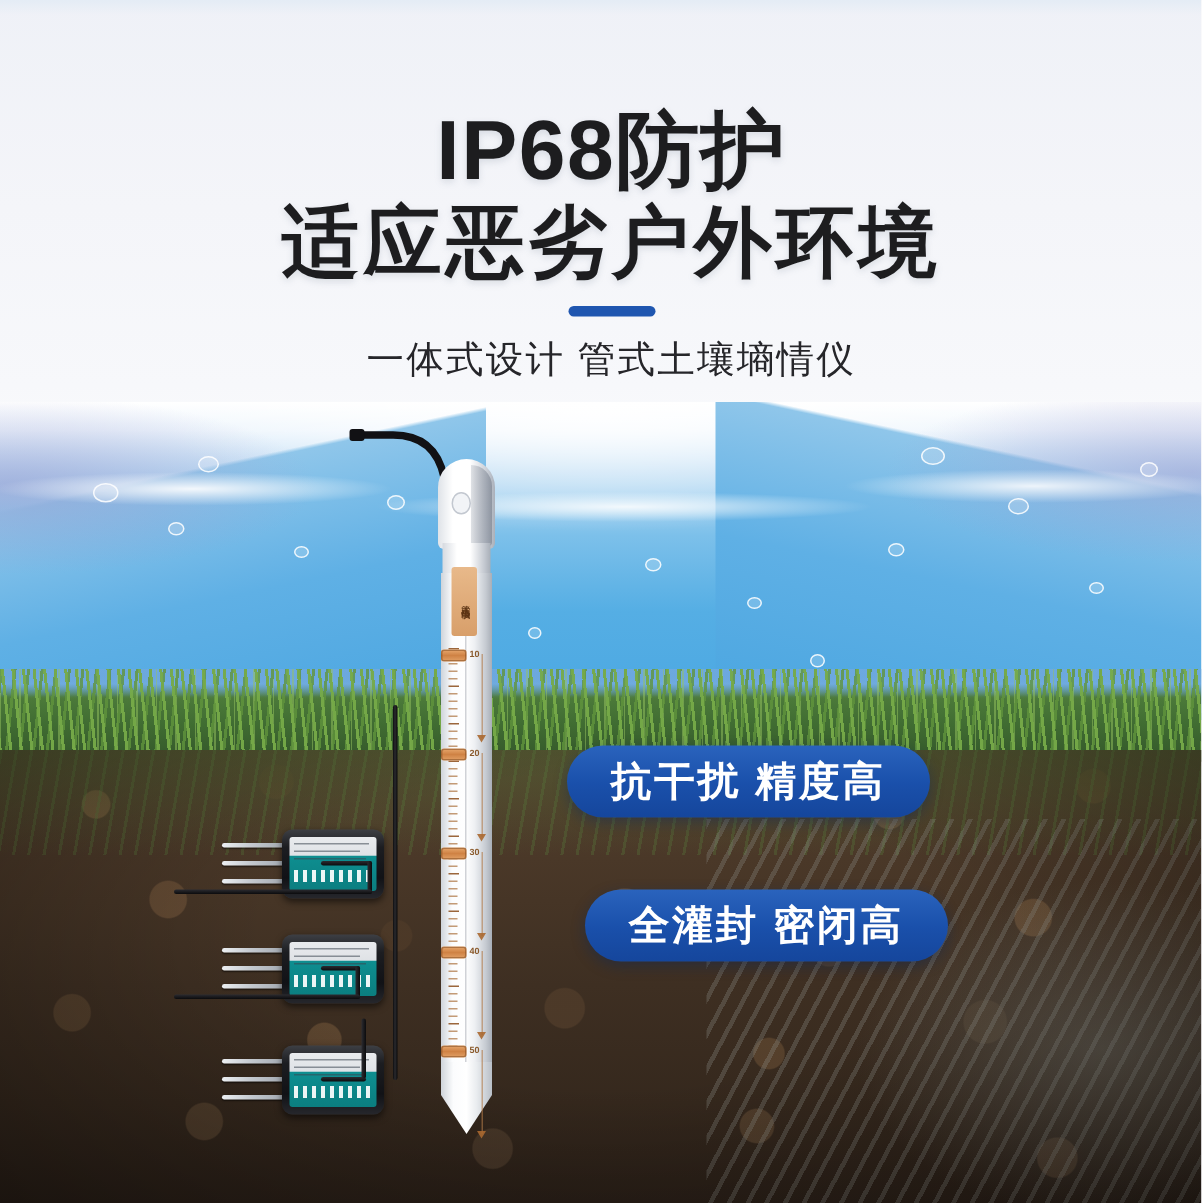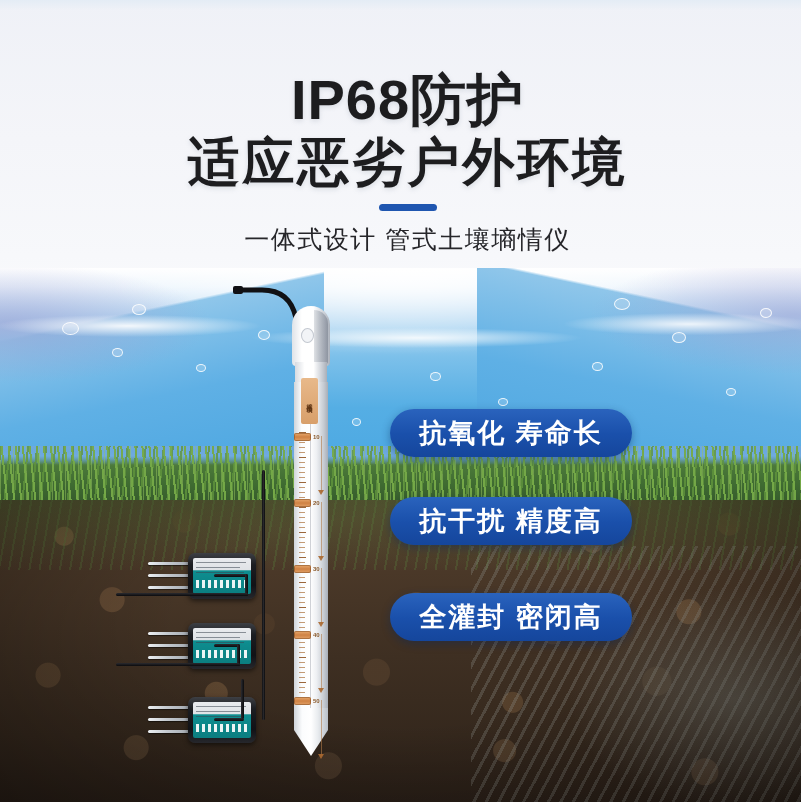--- a/index.html
+++ b/index.html
@@ -462,9 +462,6 @@
       </div>
   </div>
 
-  <div class="badge" style="left:390px;top:409px;width:242px;">
-    <span>抗氧化 寿命长</span>
-  </div>
   <div class="badge" style="left:390px;top:497px;width:242px;">
     <span>抗干扰 精度高</span>
   </div>

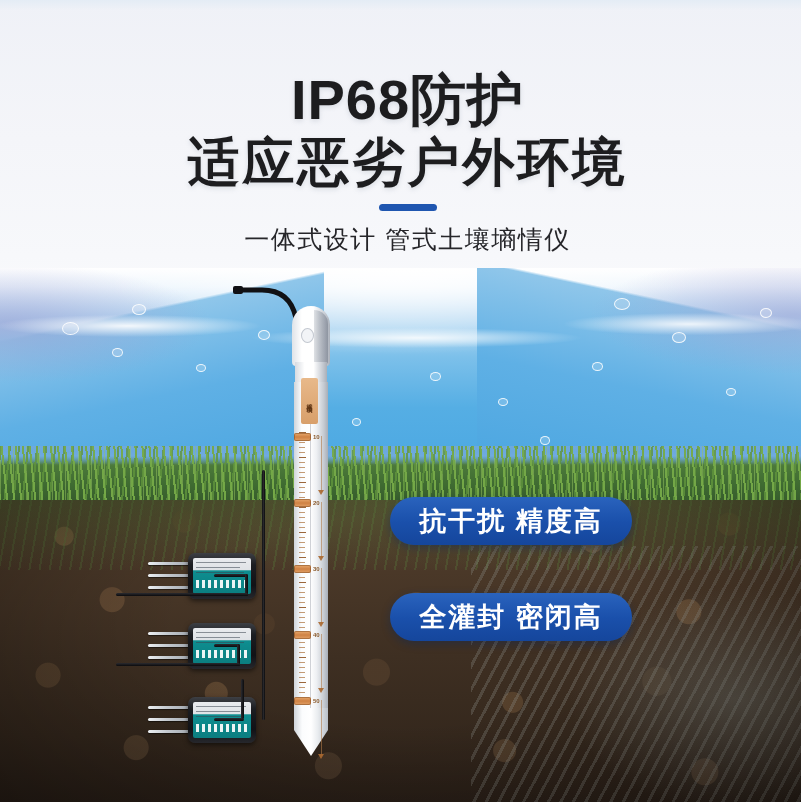--- a/index.html
+++ b/index.html
@@ -462,7 +462,7 @@
       </div>
   </div>
 
-  <div class="badge" style="left:390px;top:497px;width:242px;">
+  <div class="badge" style="left:378px;top:497px;width:242px;">
     <span>抗干扰 精度高</span>
   </div>
   <div class="badge" style="left:390px;top:593px;width:242px;">

